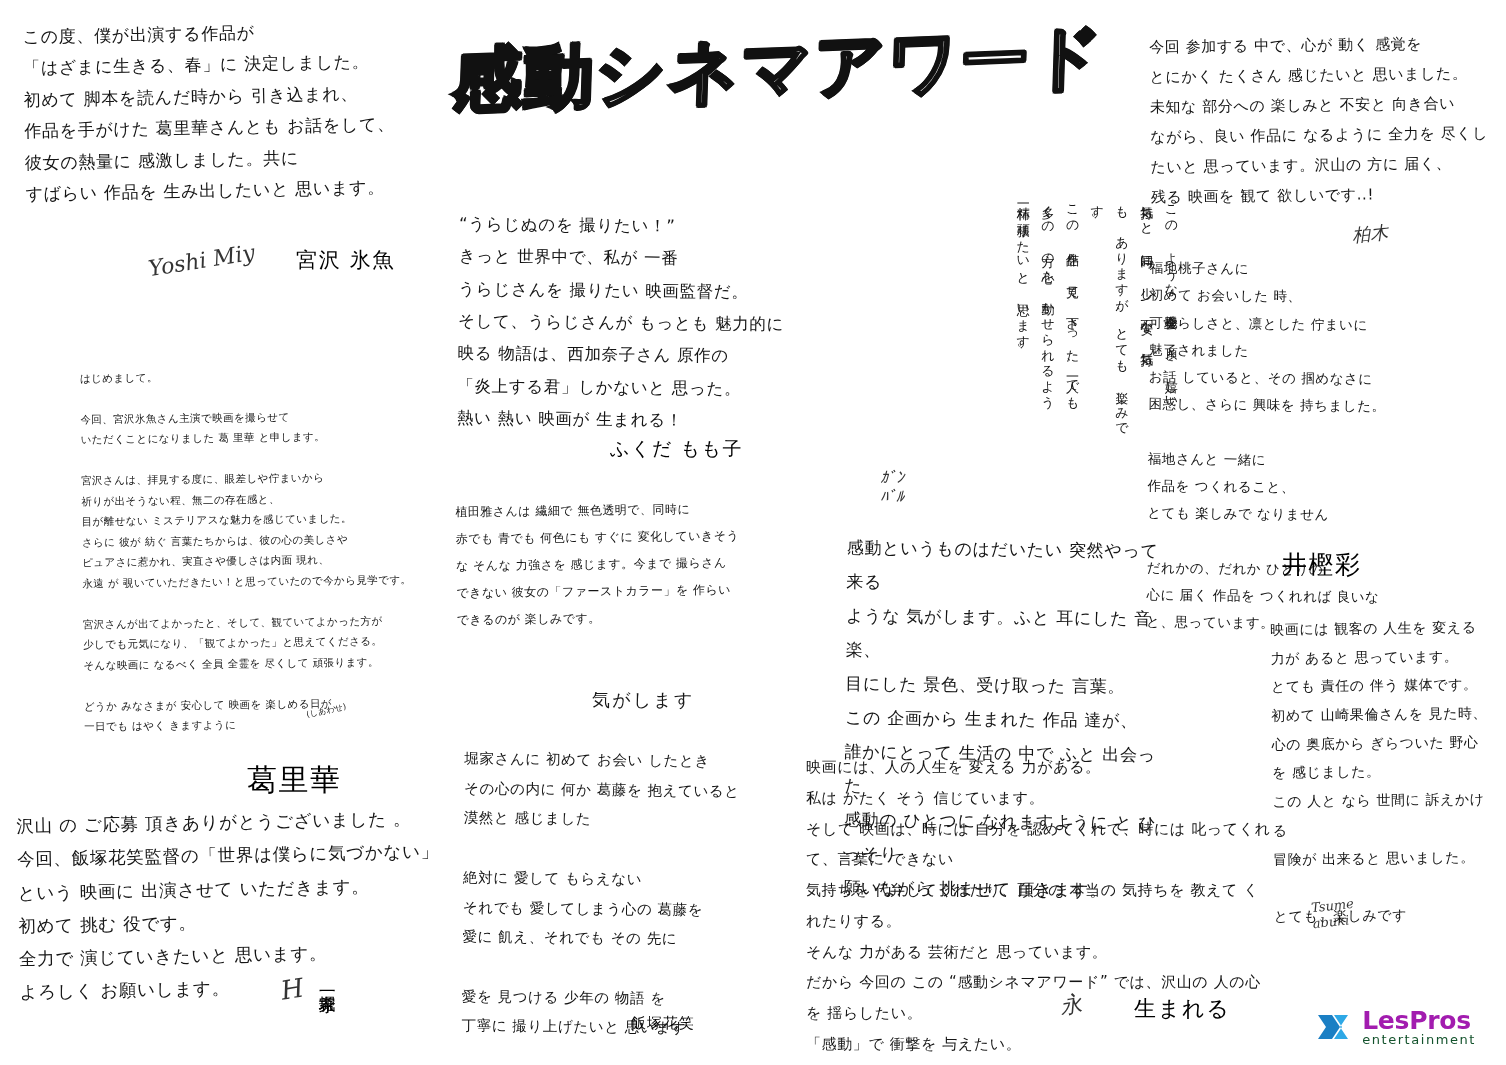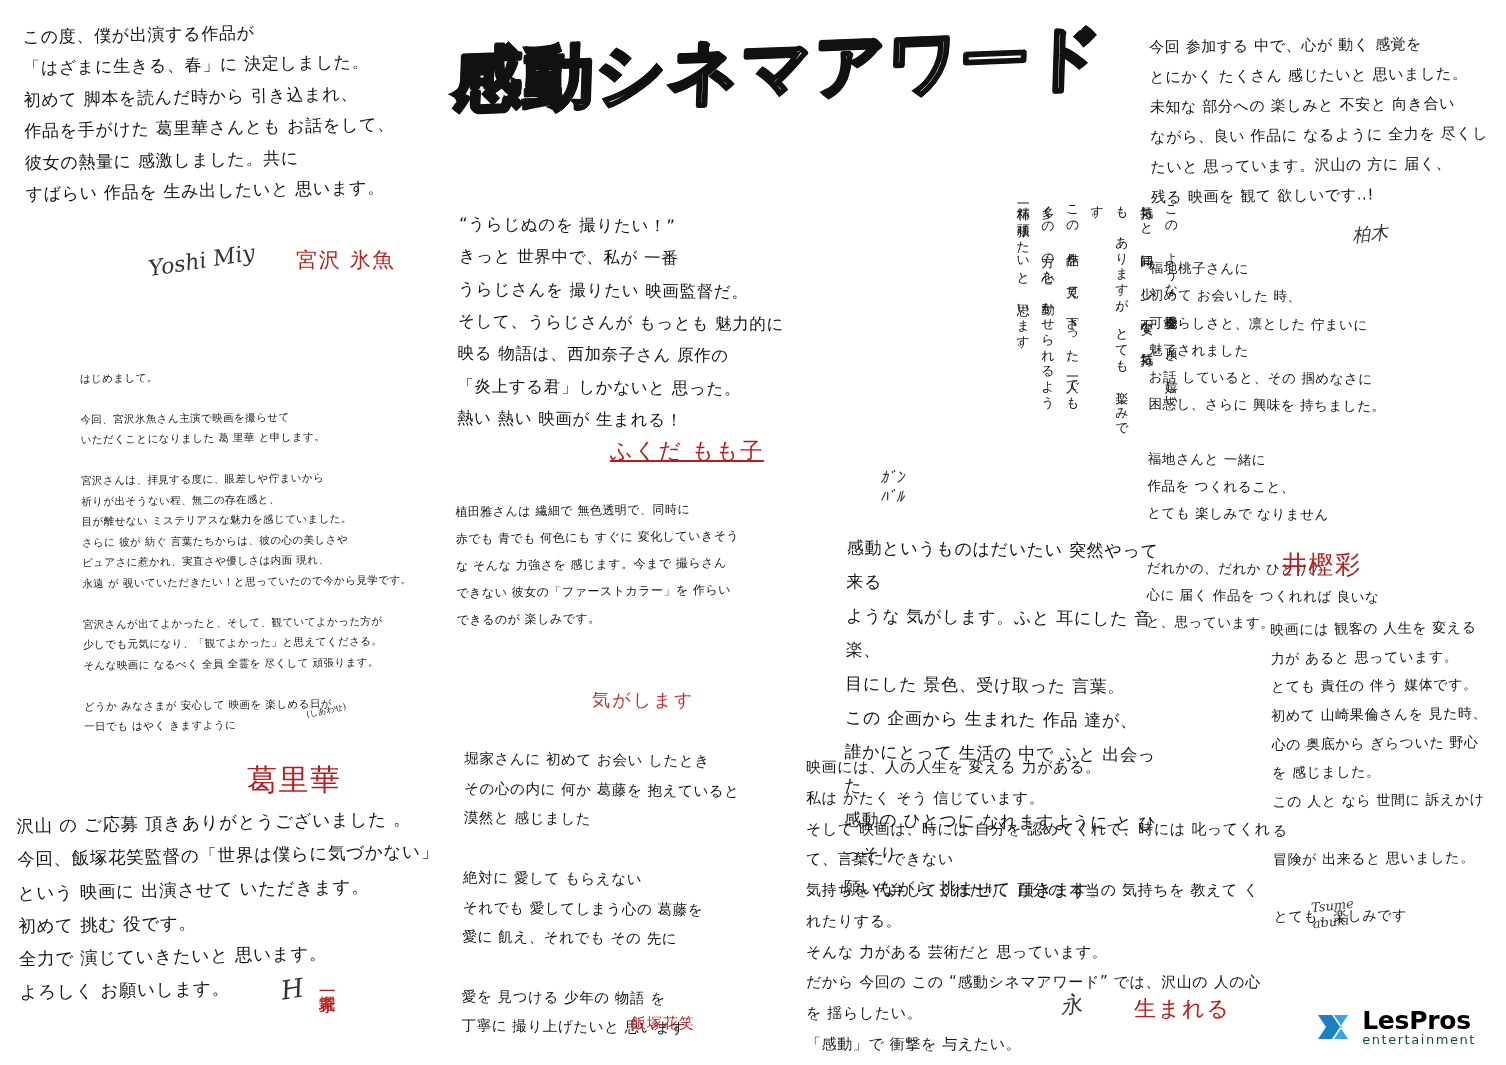--- a/index.html
+++ b/index.html
@@ -34,7 +34,7 @@
   .sig {
     position: absolute;
     font-family: "DejaVu Serif", "Liberation Serif", serif;
-    color: #b91c1c;
+    color: #000000;
     white-space: pre-line;
   }
   .scribble {

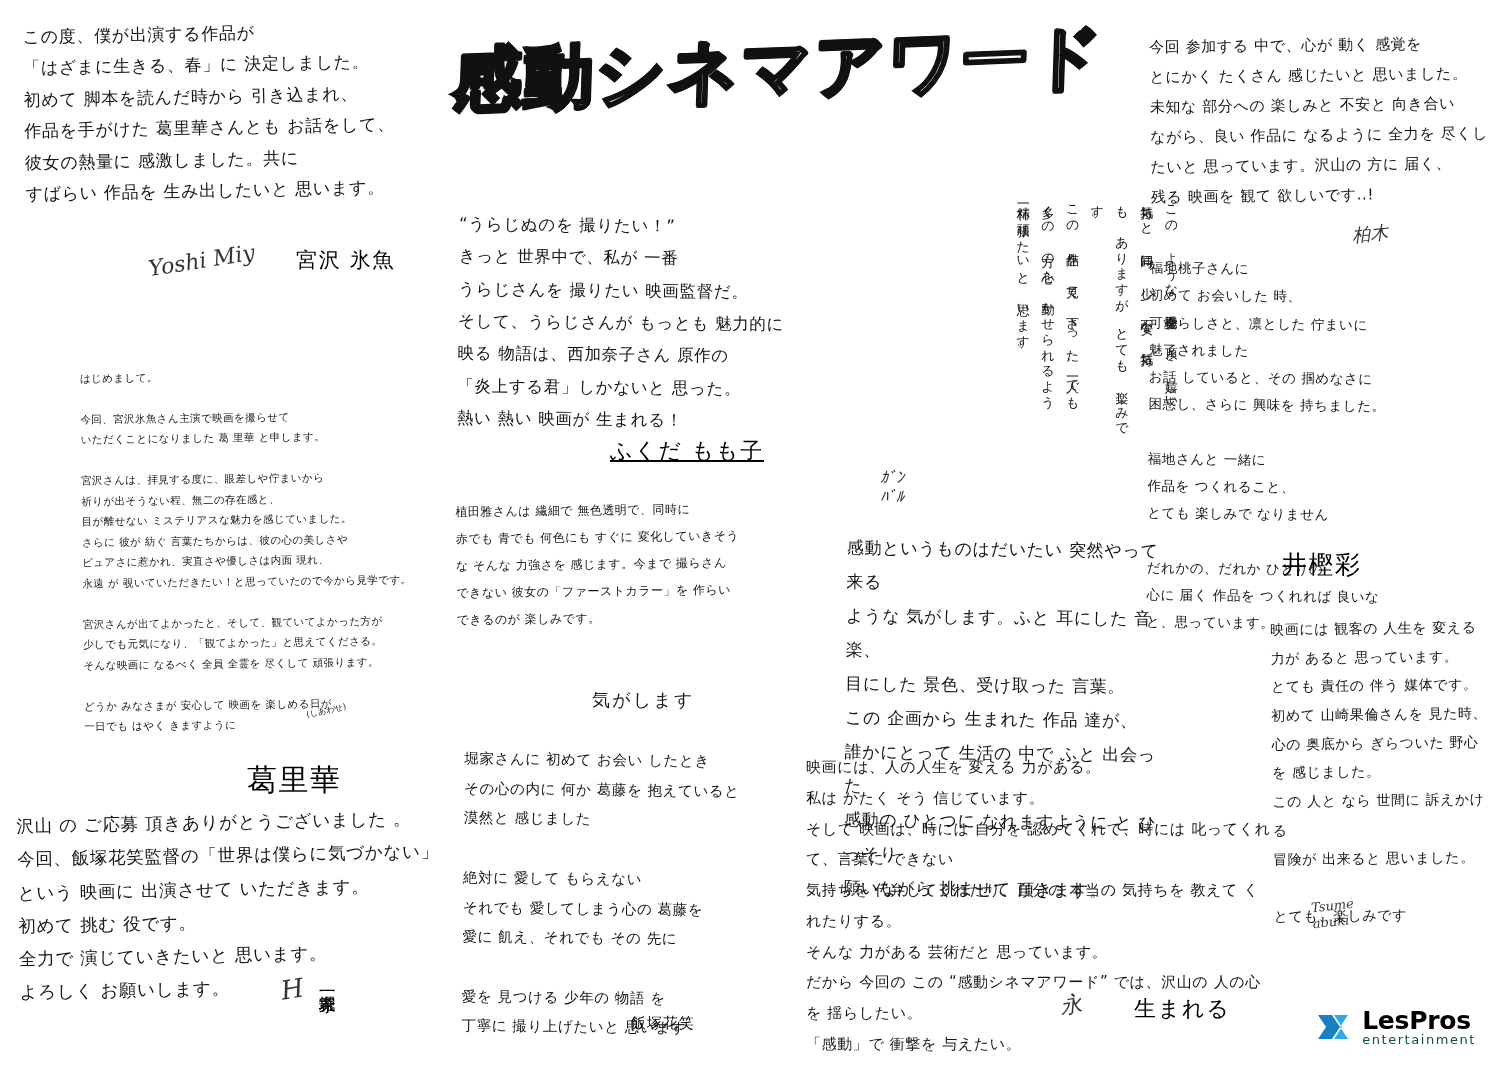--- a/index.html
+++ b/index.html
@@ -166,7 +166,7 @@
 映る 物語は、西加奈子さん 原作の
 「炎上する君」しかないと 思った。
 熱い 熱い 映画が 生まれる！</div>
-  <div class="sig" style="left:610px; top:436px; font-size:22px; letter-spacing:.08em;text-decoration:underline;">ふくだ もも子</div>
+  <div class="sig" style="left:610px; top:436px; font-size:19px; letter-spacing:.08em;">ふくだ もも子</div>
 
   <div class="hw slant2" style="left:456px; top:497px; width:320px; font-size:12px; line-height:2.25;">植田雅さんは 繊細で 無色透明で、同時に
 赤でも 青でも 何色にも すぐに 変化していきそう

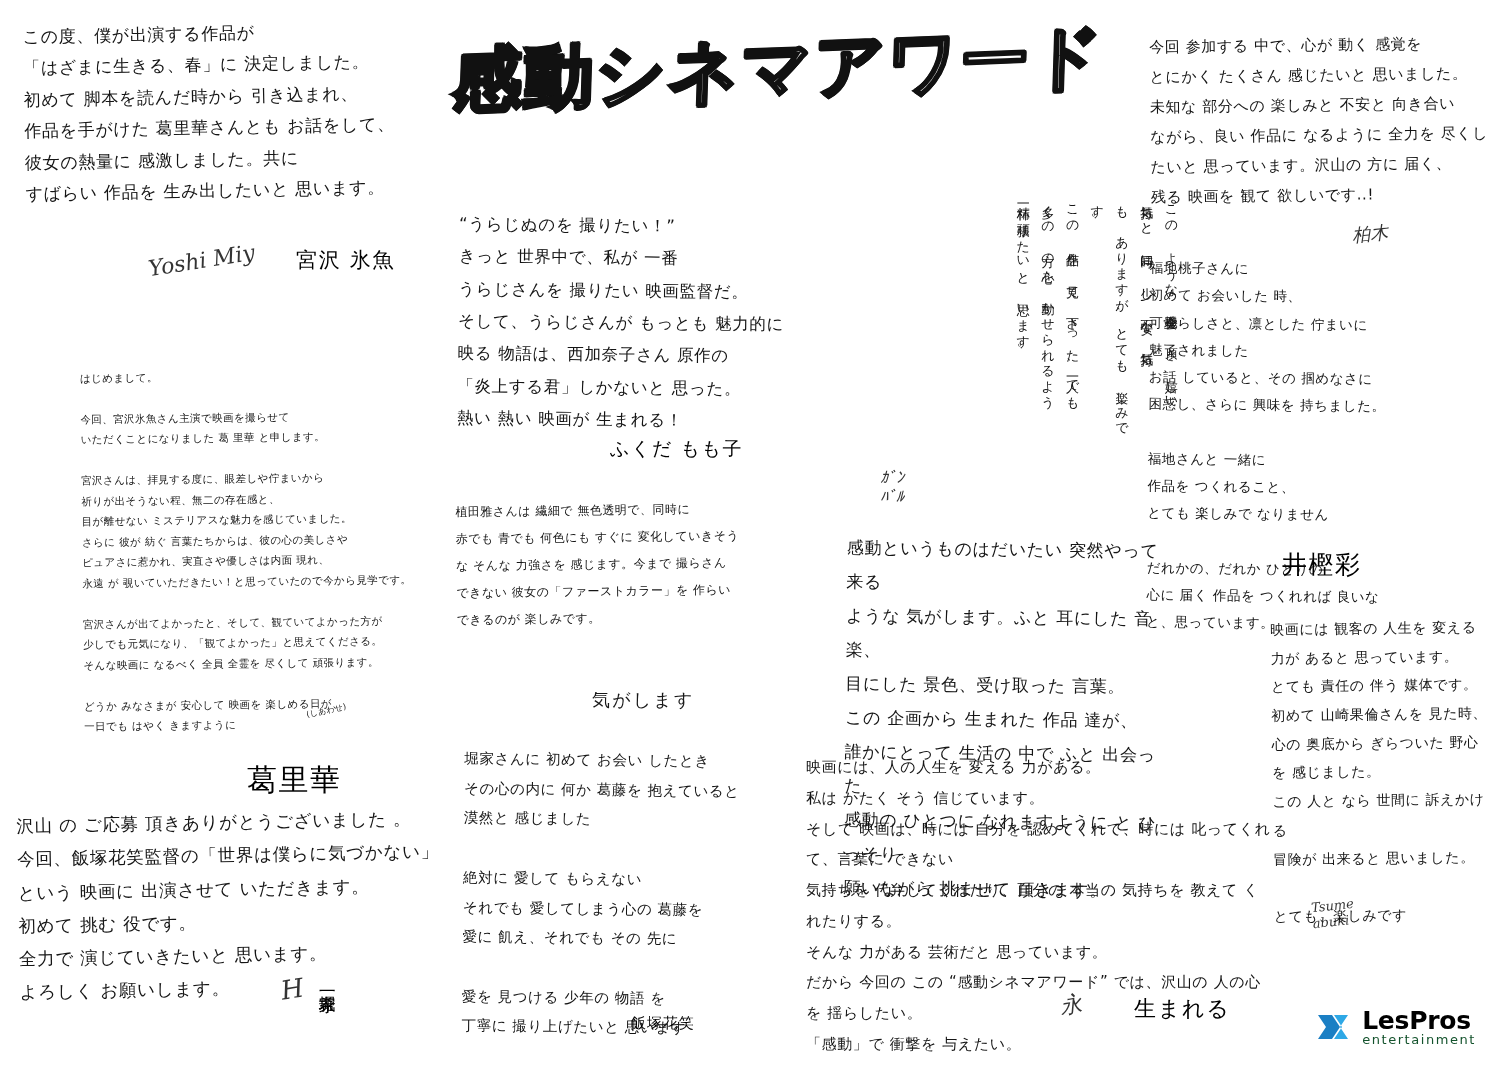--- a/index.html
+++ b/index.html
@@ -102,7 +102,7 @@
   #logo .txt .l1 {
     font-size: 25px;
     font-weight: bold;
-    color: #000000;
+    color: #a21caf;
     letter-spacing: -0.01em;
   }
   #logo .txt .l2 {

